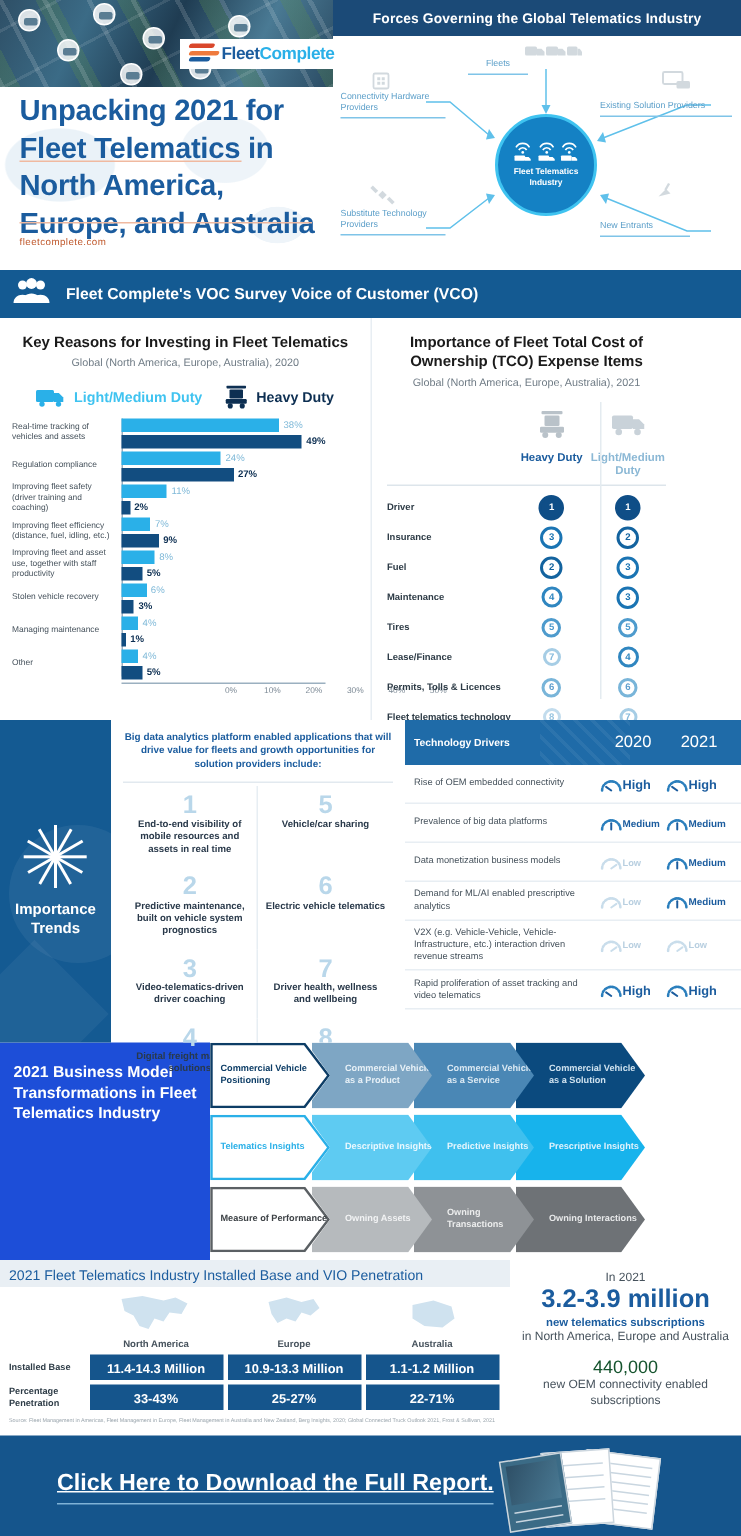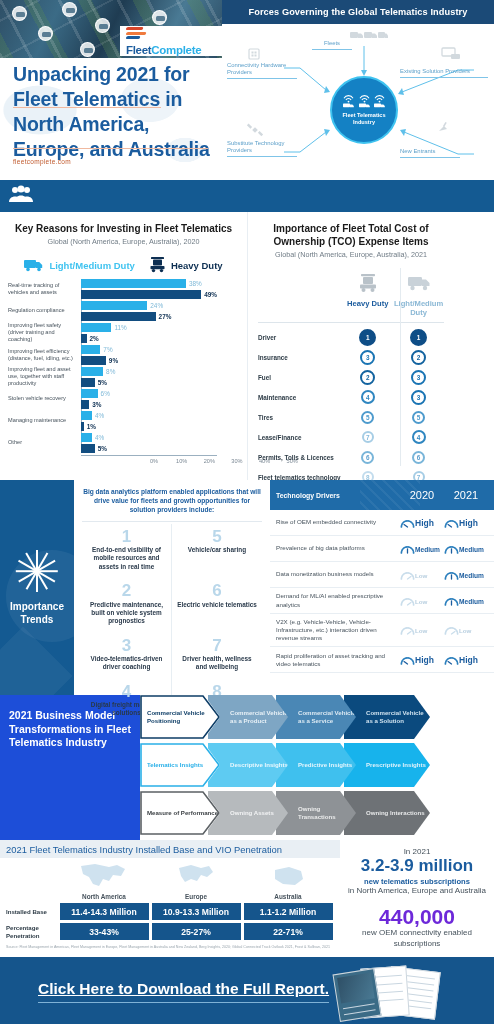--- a/index.html
+++ b/index.html
@@ -62,8 +62,8 @@
 
   .fc-logo {
     position: absolute; left: 120px; top: 26px;
-    width: 103px; height: 30px; background: #fff;
-    display: flex; align-items: flex-start; gap: 3px; padding-left: 6px; z-index: 5; flex-direction: column;
+    width: 103px; height: 20px; background: #fff;
+    display: flex; align-items: center; gap: 3px; padding-left: 6px; z-index: 5;
   }
   .fc-mark { width: 20px; height: 16px; position: relative; }
   .fc-mark i {

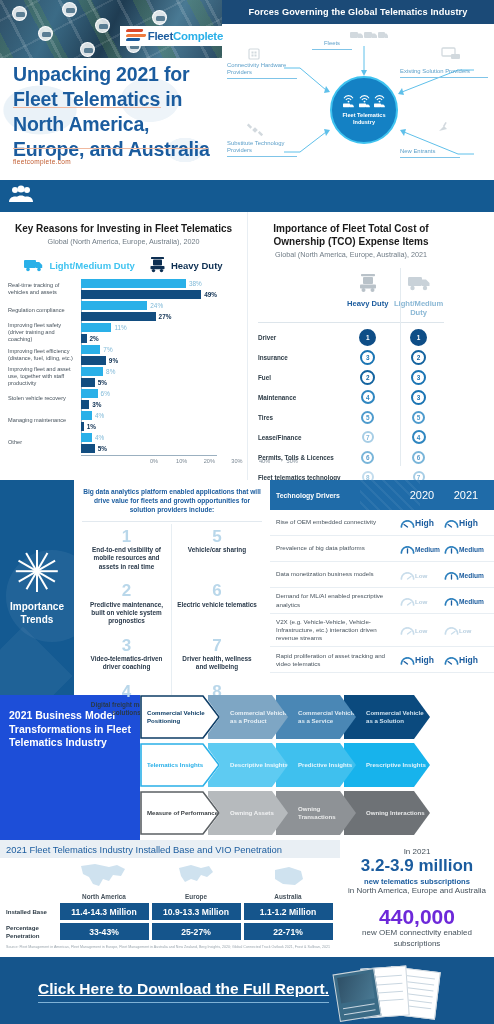--- a/index.html
+++ b/index.html
@@ -392,6 +392,7 @@
           </g>
         </svg>
     </span>
+    <span class="voc-bar-title">Fleet Complete's VOC Survey Voice of Customer (VCO)</span>
   </div>
 
   <div class="voc-body">

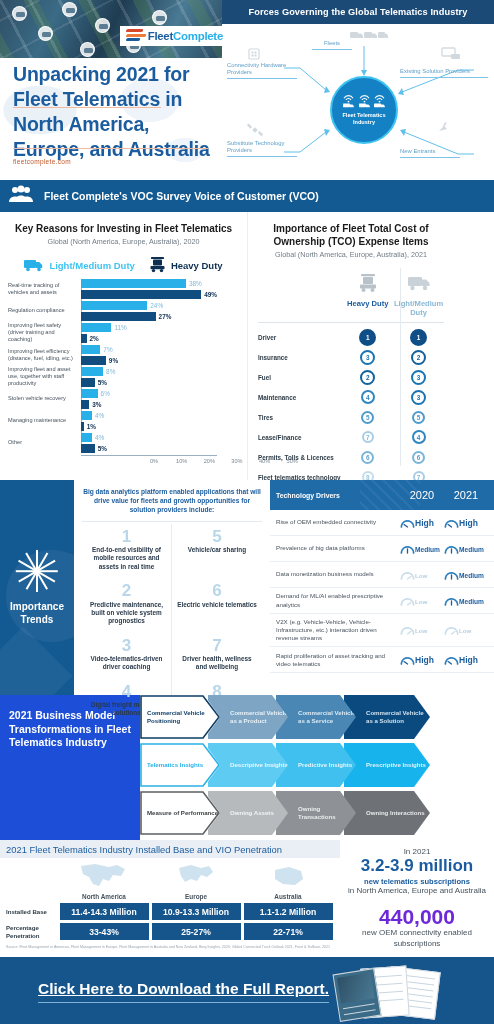--- a/index.html
+++ b/index.html
@@ -233,7 +233,7 @@
   .st-big { font-size: 17px; font-weight: bold; color: #1b5c9e; line-height: 1.1; margin: 1px 0; }
   .st-mid { font-size: 7.6px; font-weight: bold; color: #1b5c9e; }
   .st-txt { font-size: 8px; color: #46525c; line-height: 1.3; }
-  .st-big2 { font-size: 21px; font-weight: bold; color: #6d28d9; line-height: 1.1; margin-top: 9px; }
+  .st-big2 { font-size: 12px; font-weight: normal; color: #14532d; line-height: 1.1; margin-top: 9px; }
 
   
   .footer { height: 69px; background: #15558c; display: flex; align-items: center; position: relative; }

